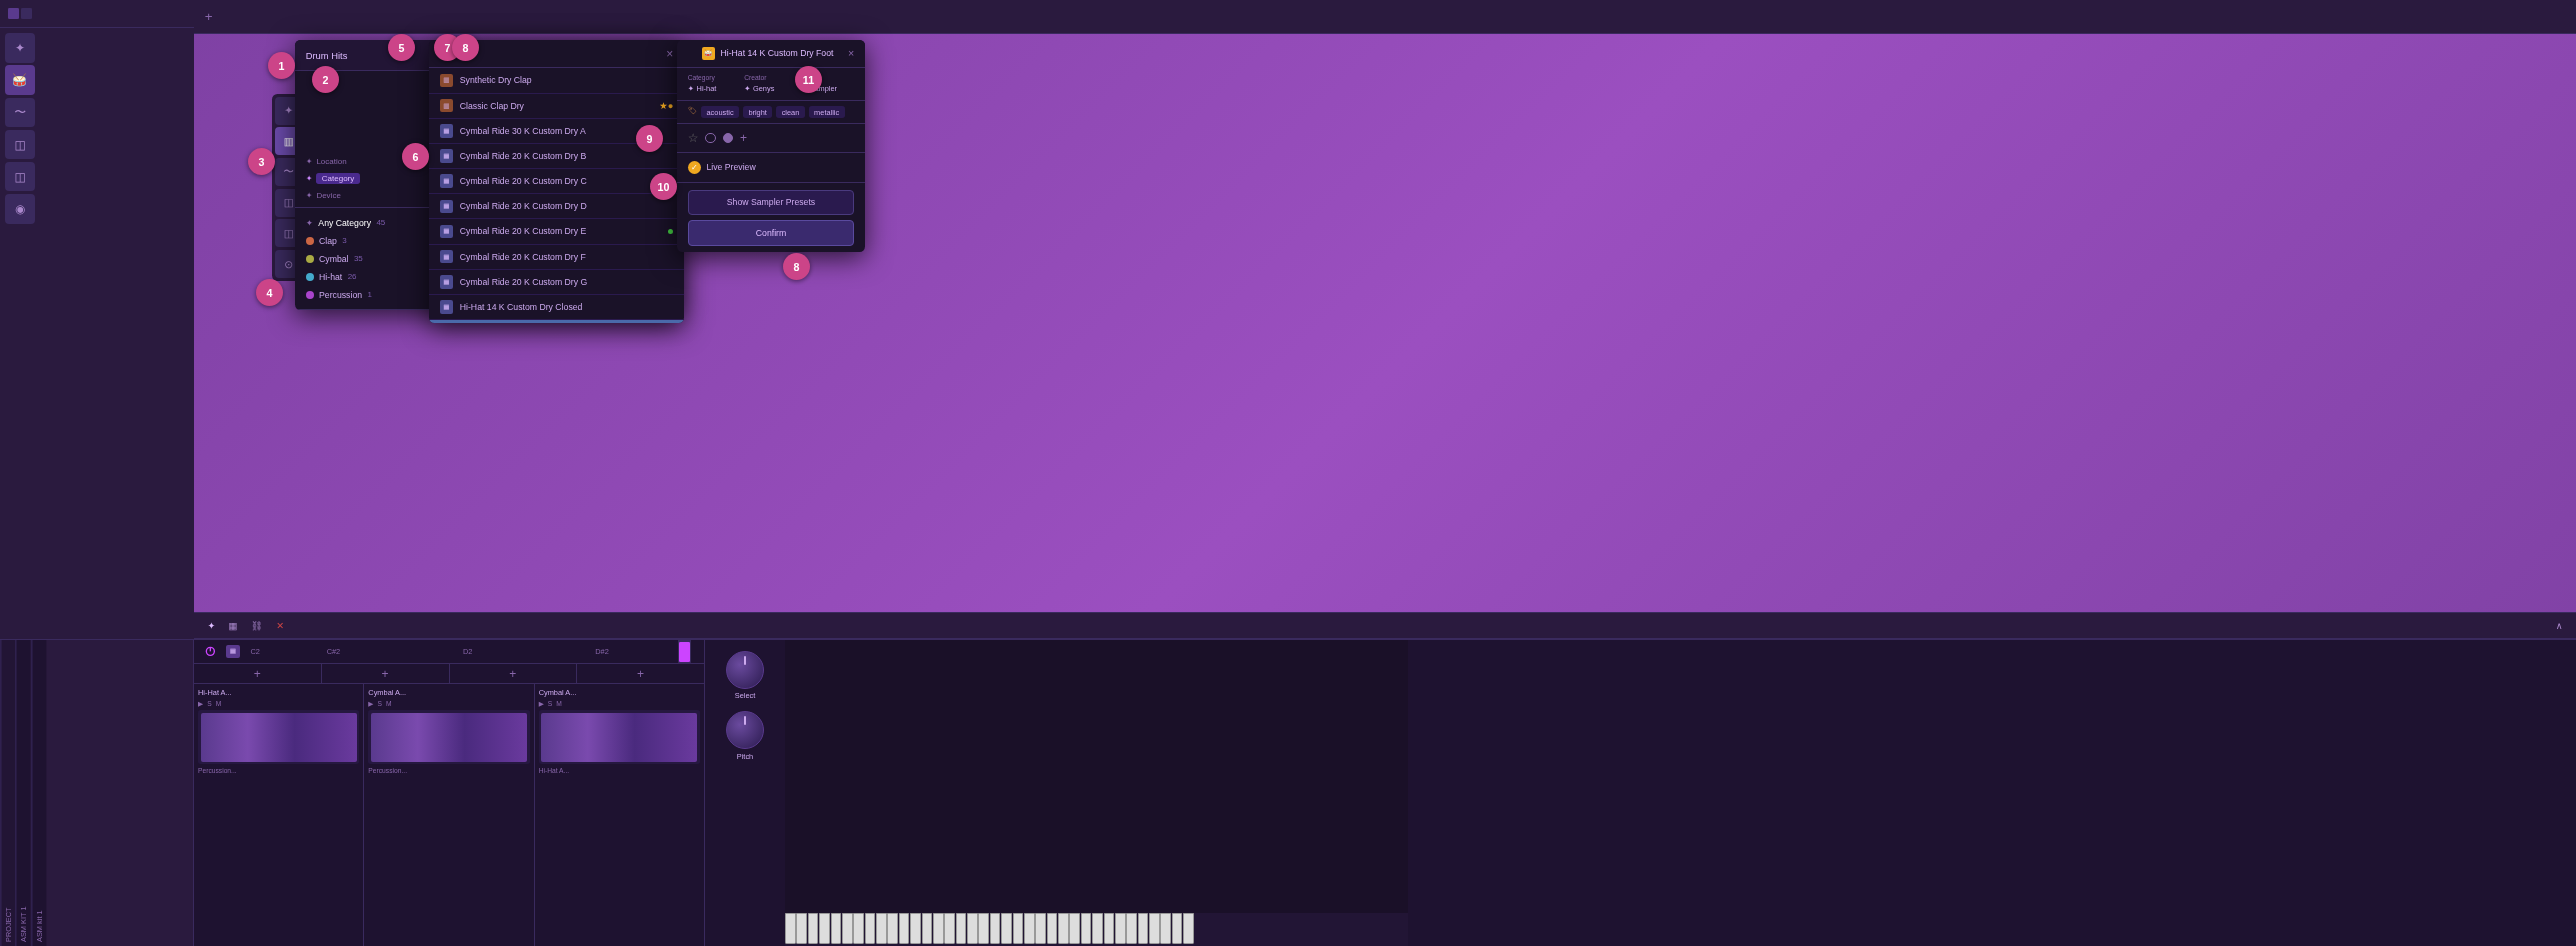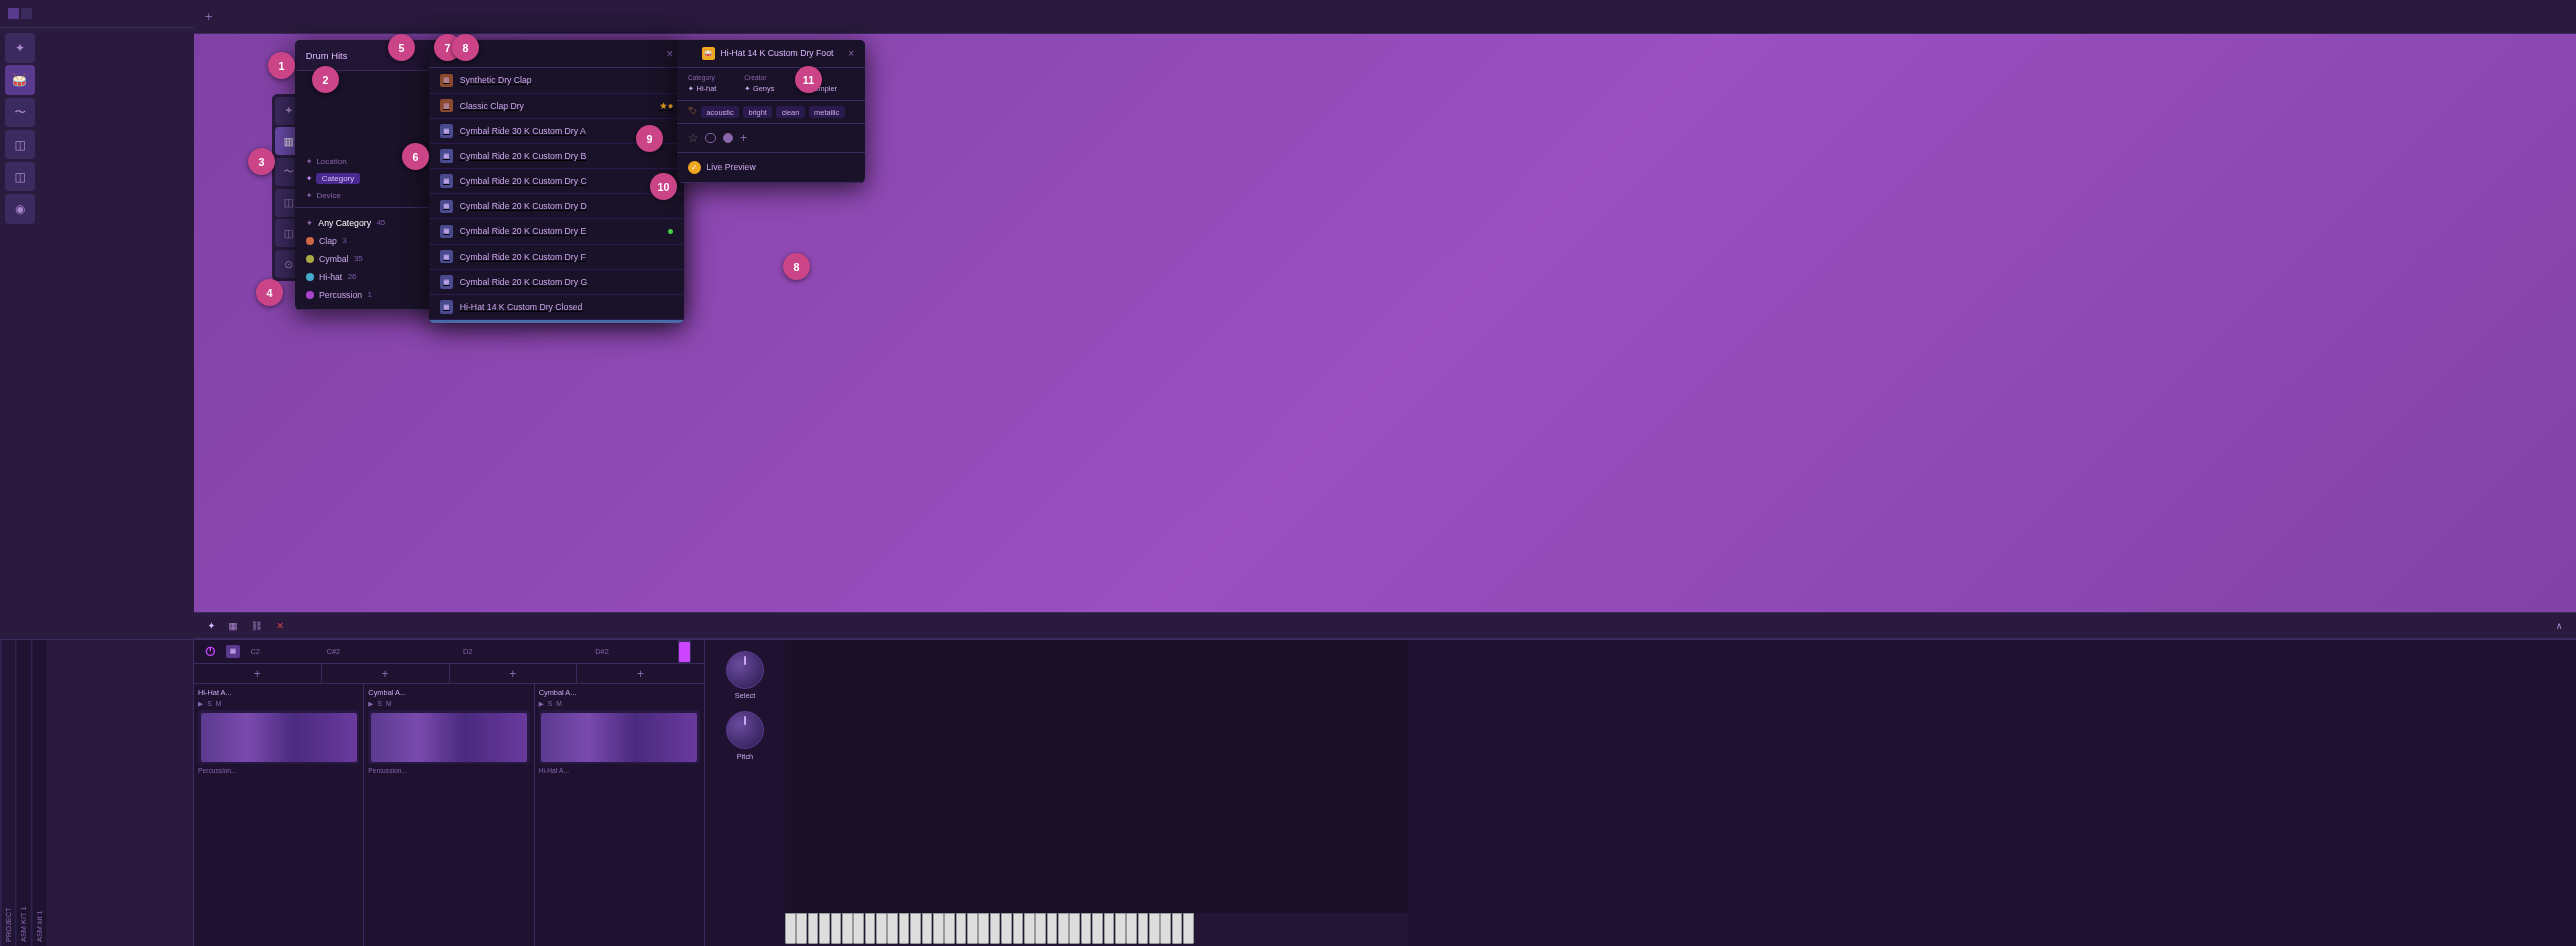--- a/index.html
+++ b/index.html
@@ -392,7 +392,6 @@
     .search-results {
       max-height: 255px;
       overflow-y: auto;
-      text-decoration: underline;
     }
 
     .search-result-item {

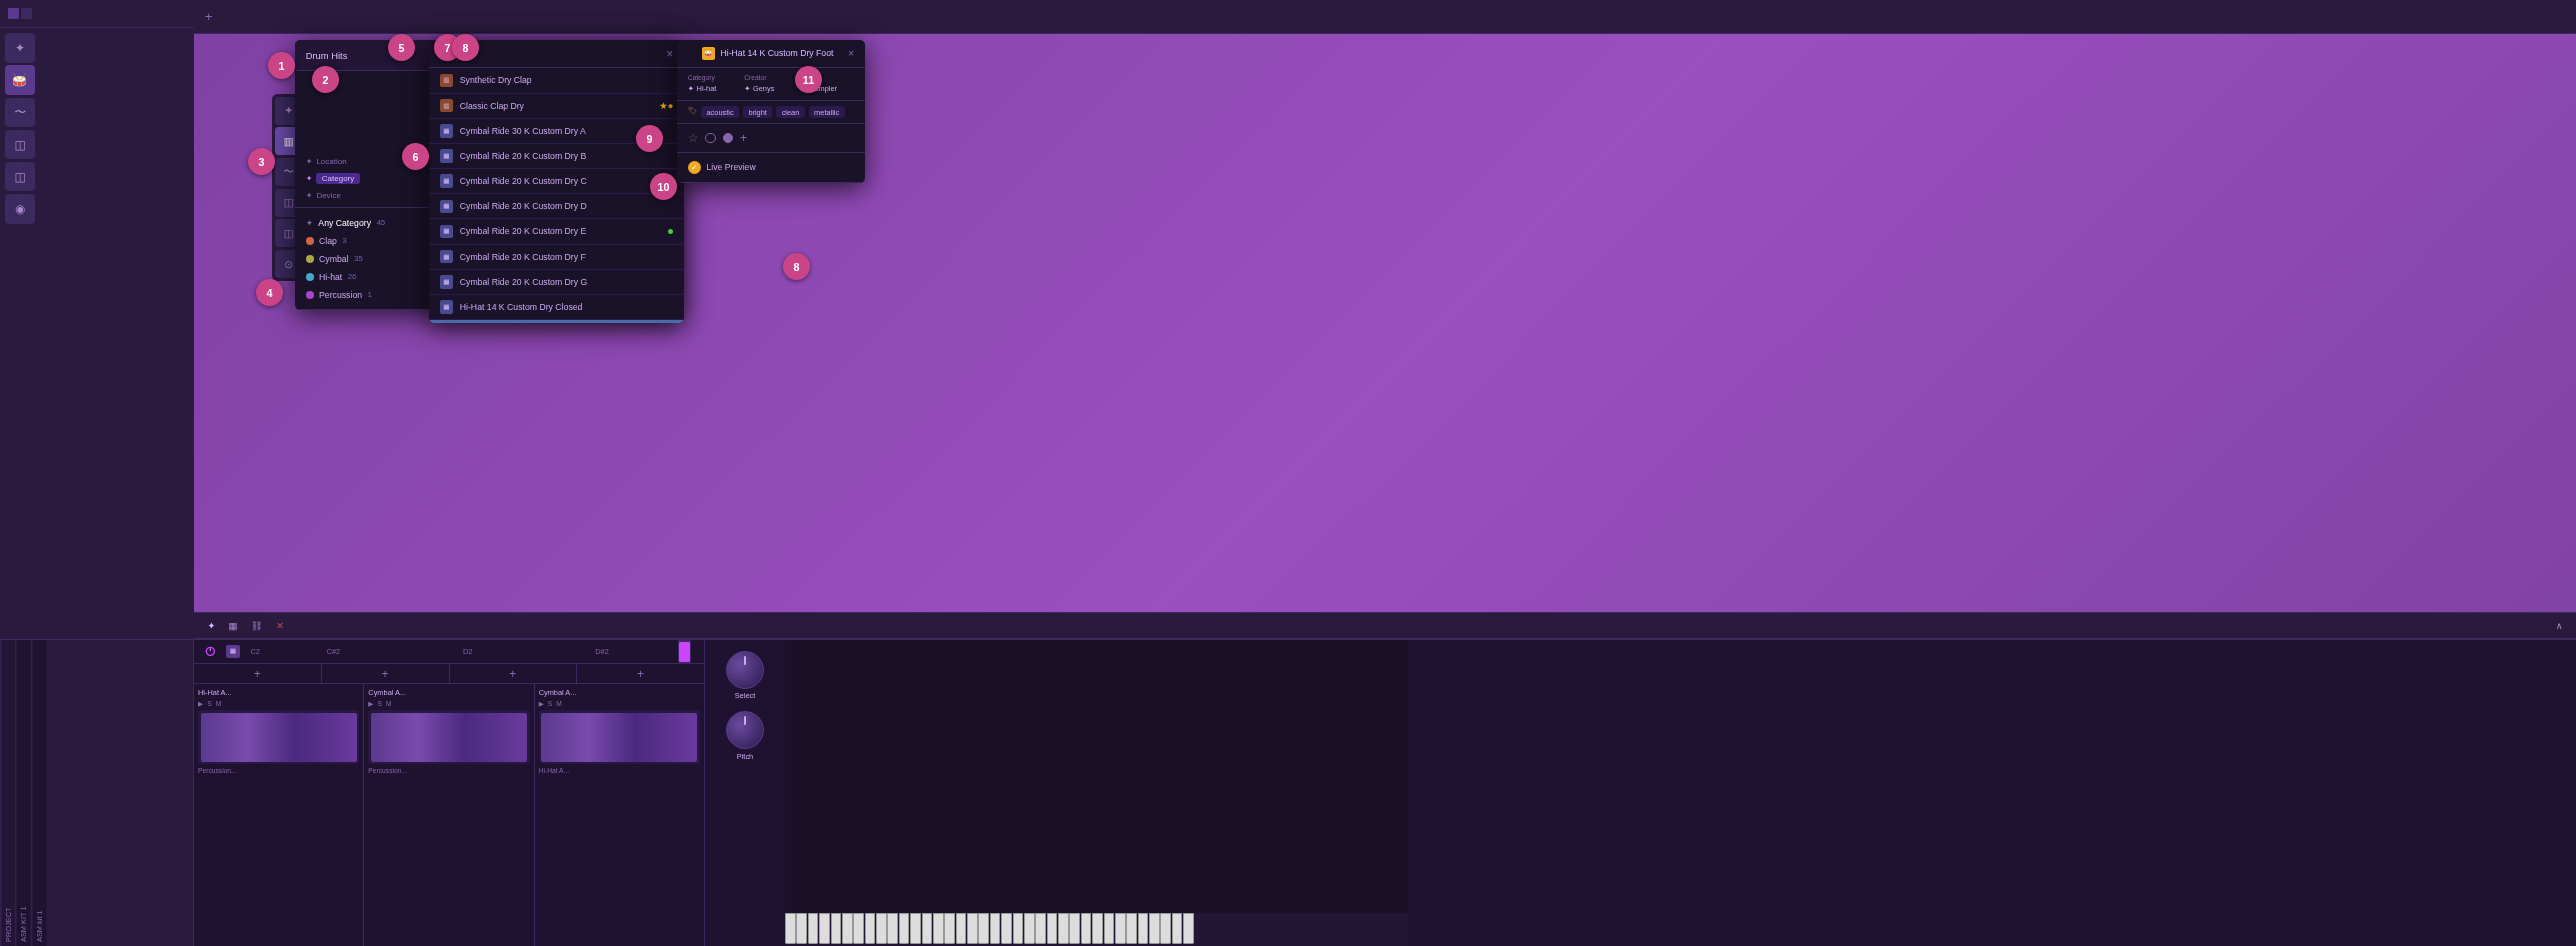--- a/index.html
+++ b/index.html
@@ -968,6 +968,10 @@
     <span class="live-preview-text">Live Preview</span>
   </div>
 
+  <div class="detail-buttons">
+    <button class="btn-show-presets">Show Sampler Presets</button>
+    <button class="btn-confirm">Confirm</button>
+  </div>
 </div>
 
 <div class="bottom-control-bar">

